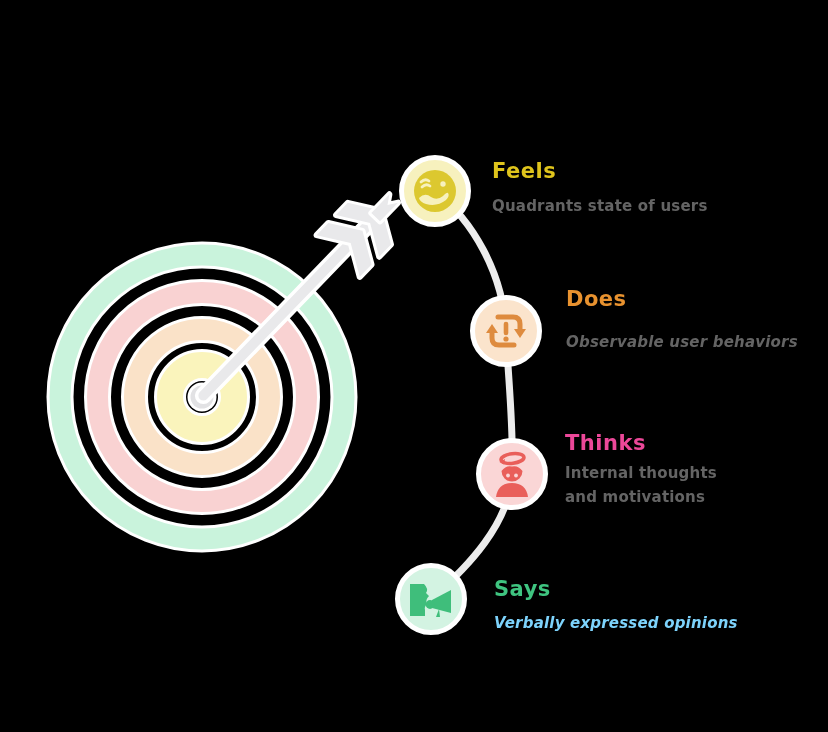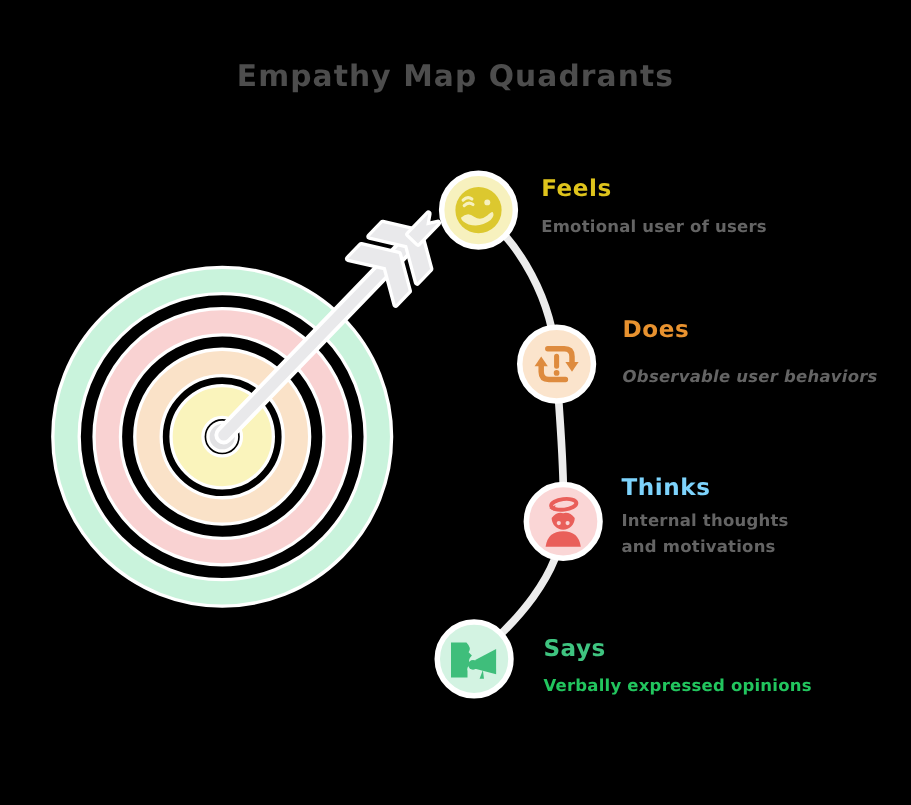--- a/index.html
+++ b/index.html
@@ -82,7 +82,6 @@
     </g>
   </svg>
 
-  <div class="page-title" style="color: rgb(77, 77, 77);">Empathy Map Quadrants</div>
 
   <div class="badge badge-feels" style="background-color: rgb(247, 241, 190);">
     <svg width="48" height="48" viewBox="-24 -24 48 48">

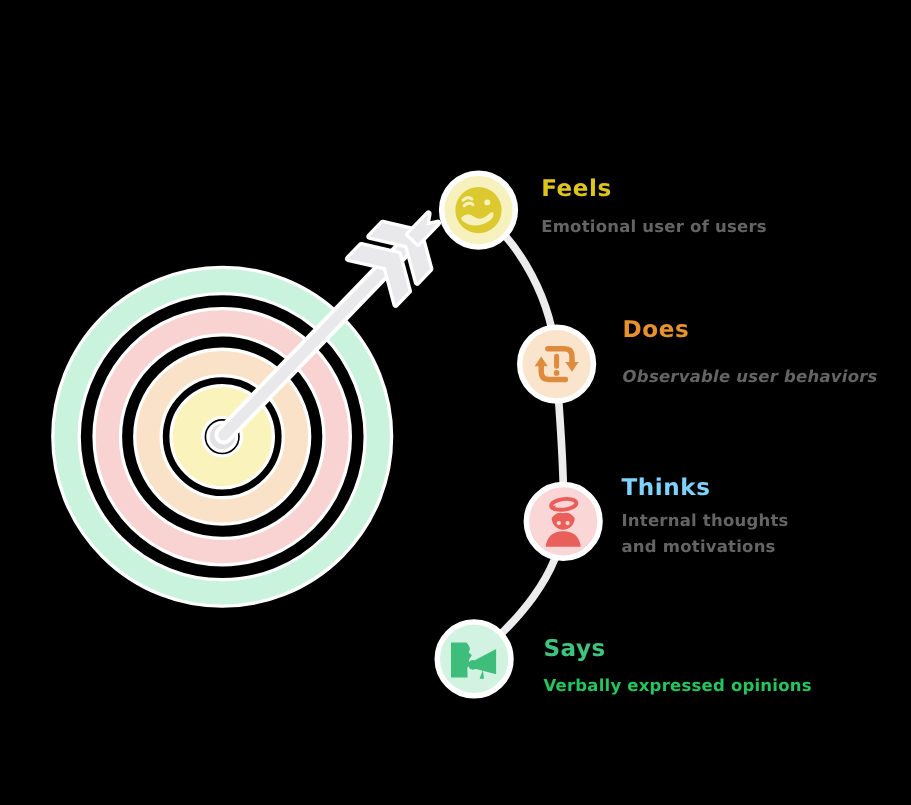--- a/index.html
+++ b/index.html
@@ -95,7 +95,7 @@
     </svg>
   </div>
   <div class="item-label label-feels" style="color: rgb(223, 196, 28);">Feels</div>
-  <div class="item-desc desc-feels" style="color: rgb(100, 100, 100);">Emotional user of users</div>
+  <div class="item-desc desc-feels" style="color: rgb(100, 100, 100);">Quadrants state of users</div>
 
   <div class="badge badge-does" style="background-color: rgb(251, 228, 204);">
     <svg width="48" height="48" viewBox="-24 -24 48 48">

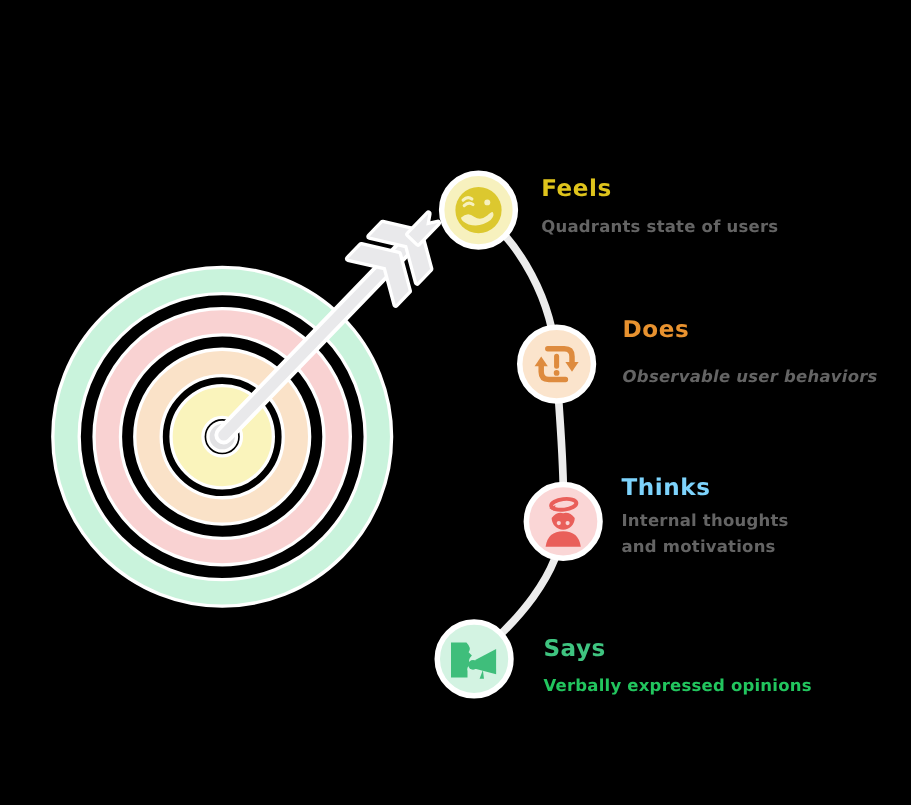--- a/index.html
+++ b/index.html
@@ -126,7 +126,7 @@
       <circle cx="4" cy="1.5" r="1.9" fill="#FAD6D6"></circle>
     </svg>
   </div>
-  <div class="item-label label-thinks" style="color: #7dd3fc;">Thinks</div>
+  <div class="item-label label-thinks" style="color: #ec4899;">Thinks</div>
   <div class="item-desc desc-thinks" style="color: rgb(100, 100, 100);">Internal thoughts and motivations</div>
 
   <div class="badge badge-says" style="background-color: rgb(211, 243, 226);">

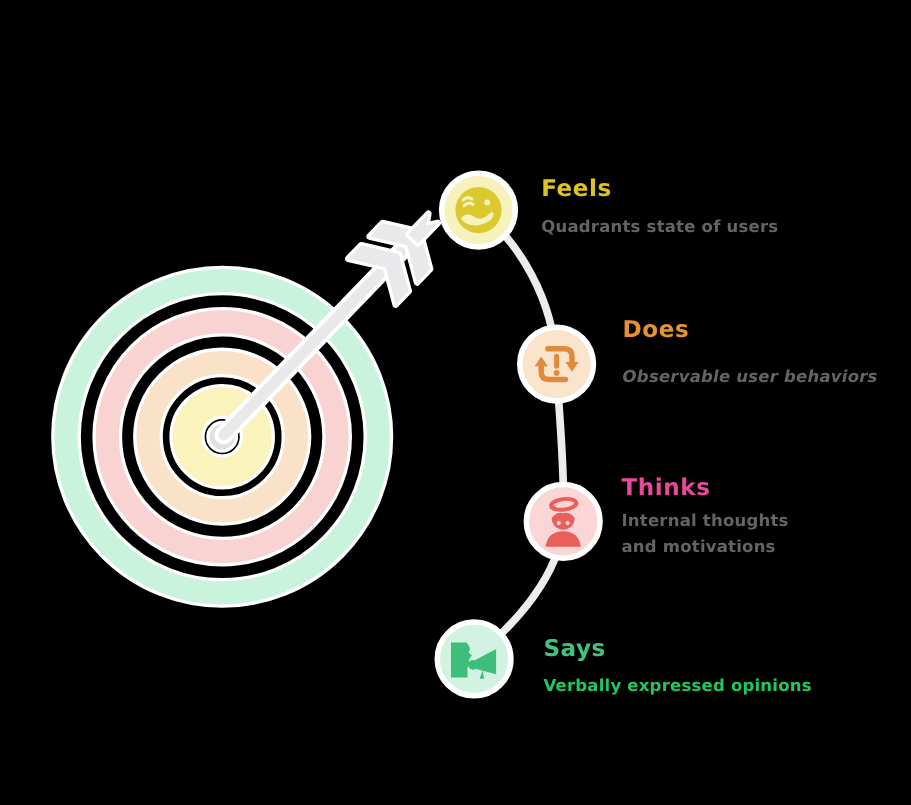--- a/index.html
+++ b/index.html
@@ -140,7 +140,7 @@
     </svg>
   </div>
   <div class="item-label label-says" style="color: rgb(63, 196, 128);">Says</div>
-  <div class="item-desc desc-says" style="color: #22c55e;">Verbally expressed opinions</div>
+  <div class="item-desc desc-says" style="color: #7dd3fc; font-style: italic;">Verbally expressed opinions</div>
 
 </div>
 

